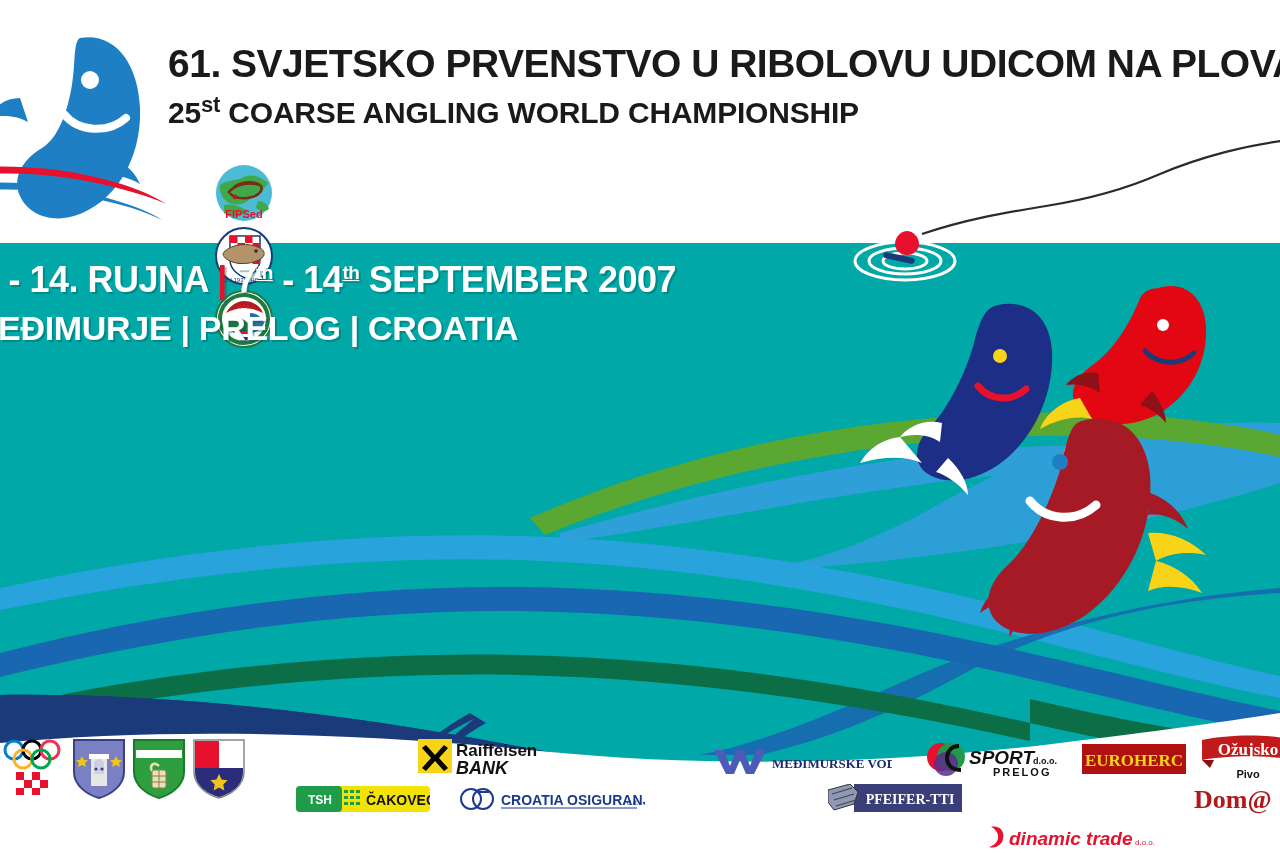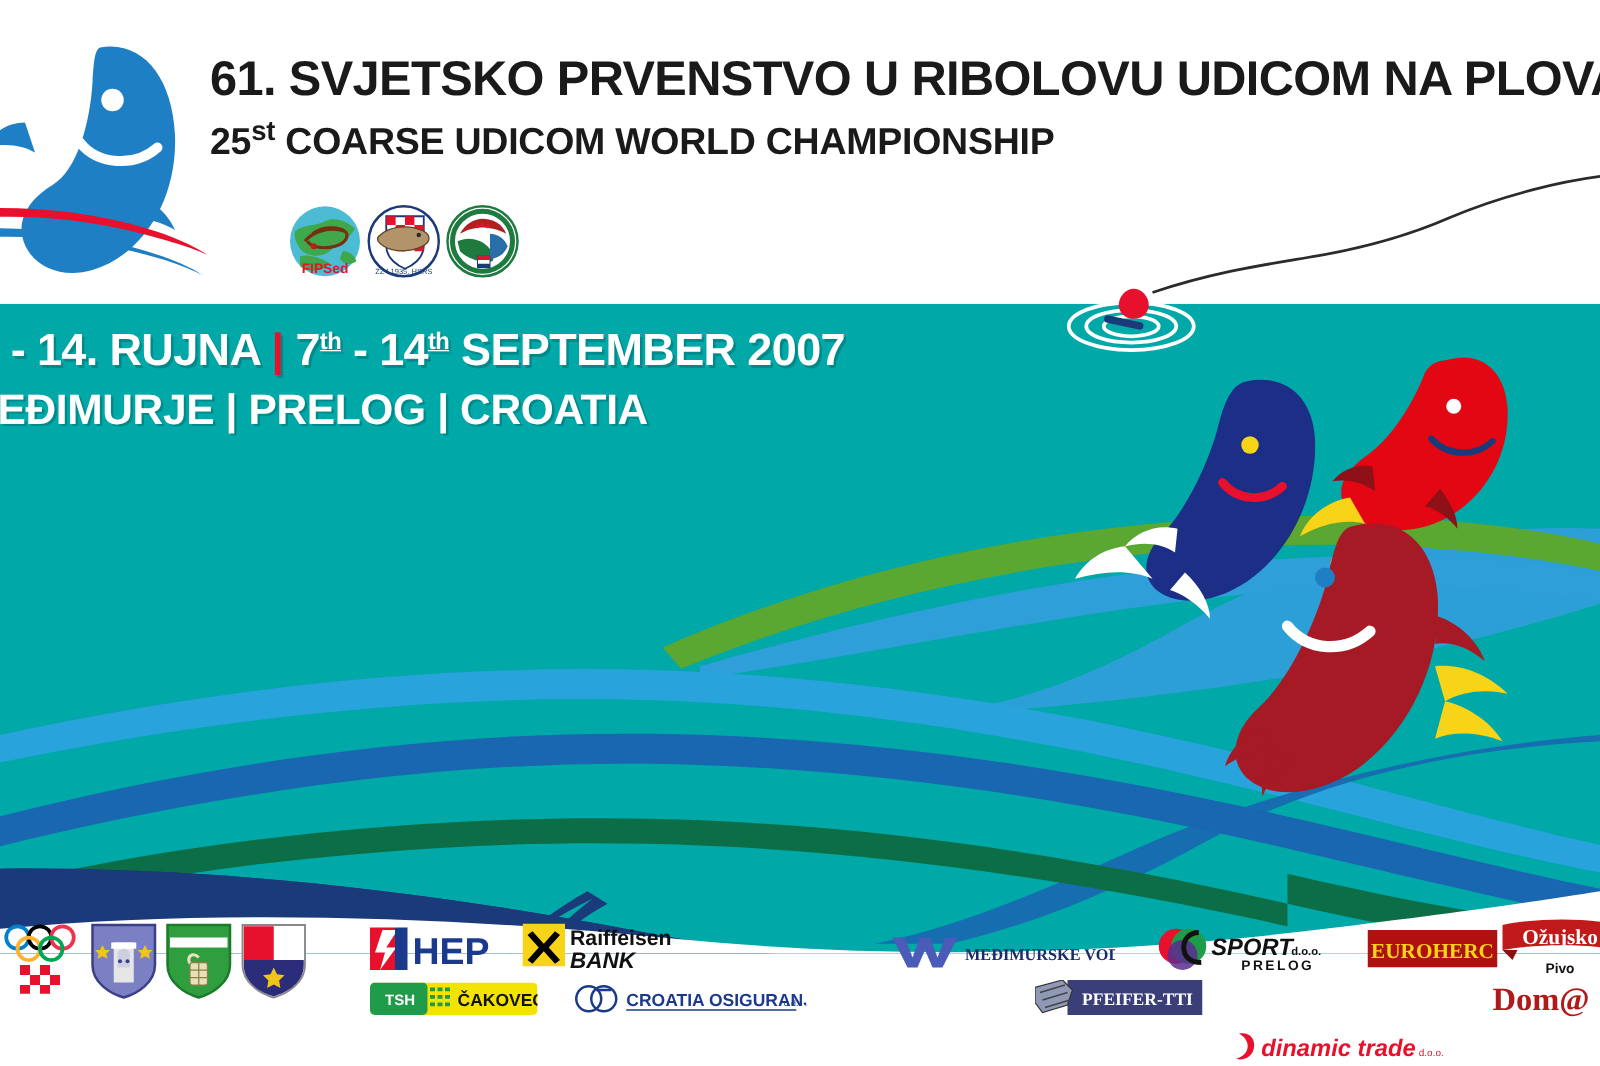--- a/index.html
+++ b/index.html
@@ -119,7 +119,7 @@
 
     <div id="title-block">
       <div class="title-main">61. SVJETSKO PRVENSTVO U RIBOLOVU UDICOM NA PLOVAK</div>
-      <div class="title-sub"><span>25</span><span class="ord">st</span> <span>COARSE UDICOM WORLD CHAMPIONSHIP</span></div>
+      <div class="title-sub"><span>25</span><span class="ord">st</span> <span>COARSE ANGLING WORLD CHAMPIONSHIP</span></div>
     </div>
 
     <div id="emblem-row">

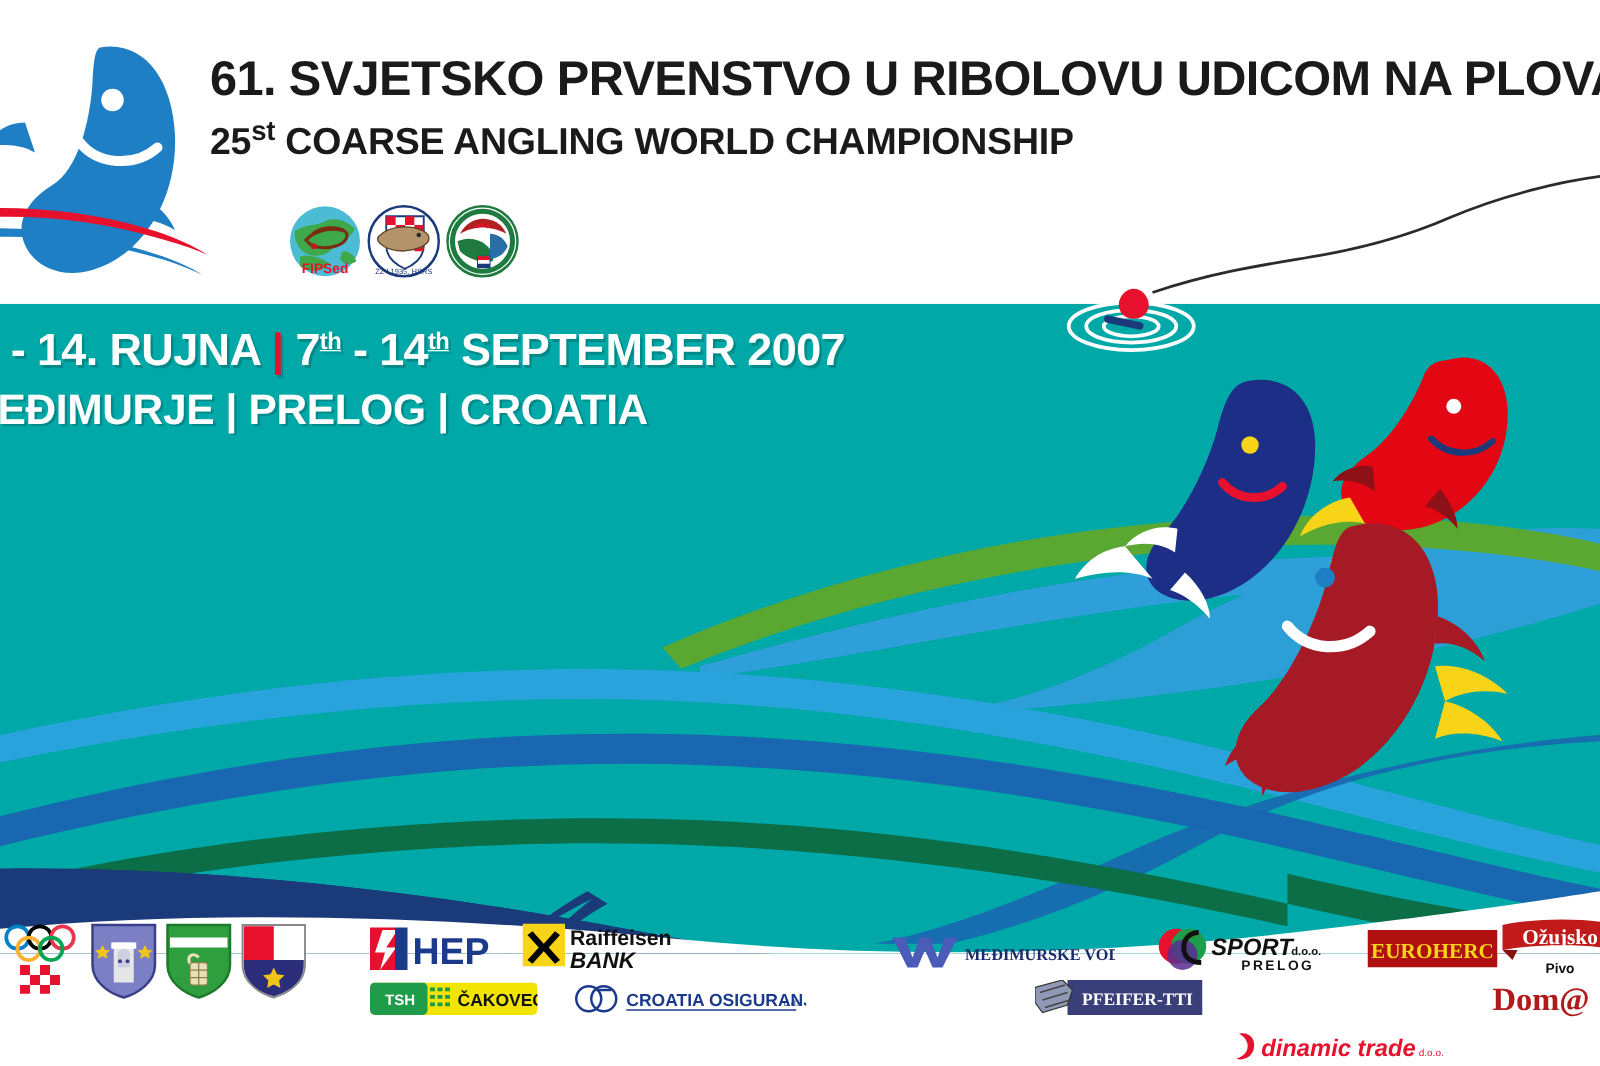--- a/index.html
+++ b/index.html
@@ -20,7 +20,7 @@
     white-space:nowrap;line-height:1.0;margin-top:11px;font-family:"Liberation Sans",sans-serif;}
   .title-sub .ord{font-size:22px;vertical-align:super;}
 
-  #emblem-row{position:absolute;left:230px;top:163px;display:flex;gap:2px;align-items:center;}
+  #emblem-row{position:absolute;left:214px;top:163px;display:flex;gap:2px;align-items:center;flex-direction:column;}
   .emblem{width:61px;height:61px;position:relative;}
 
   

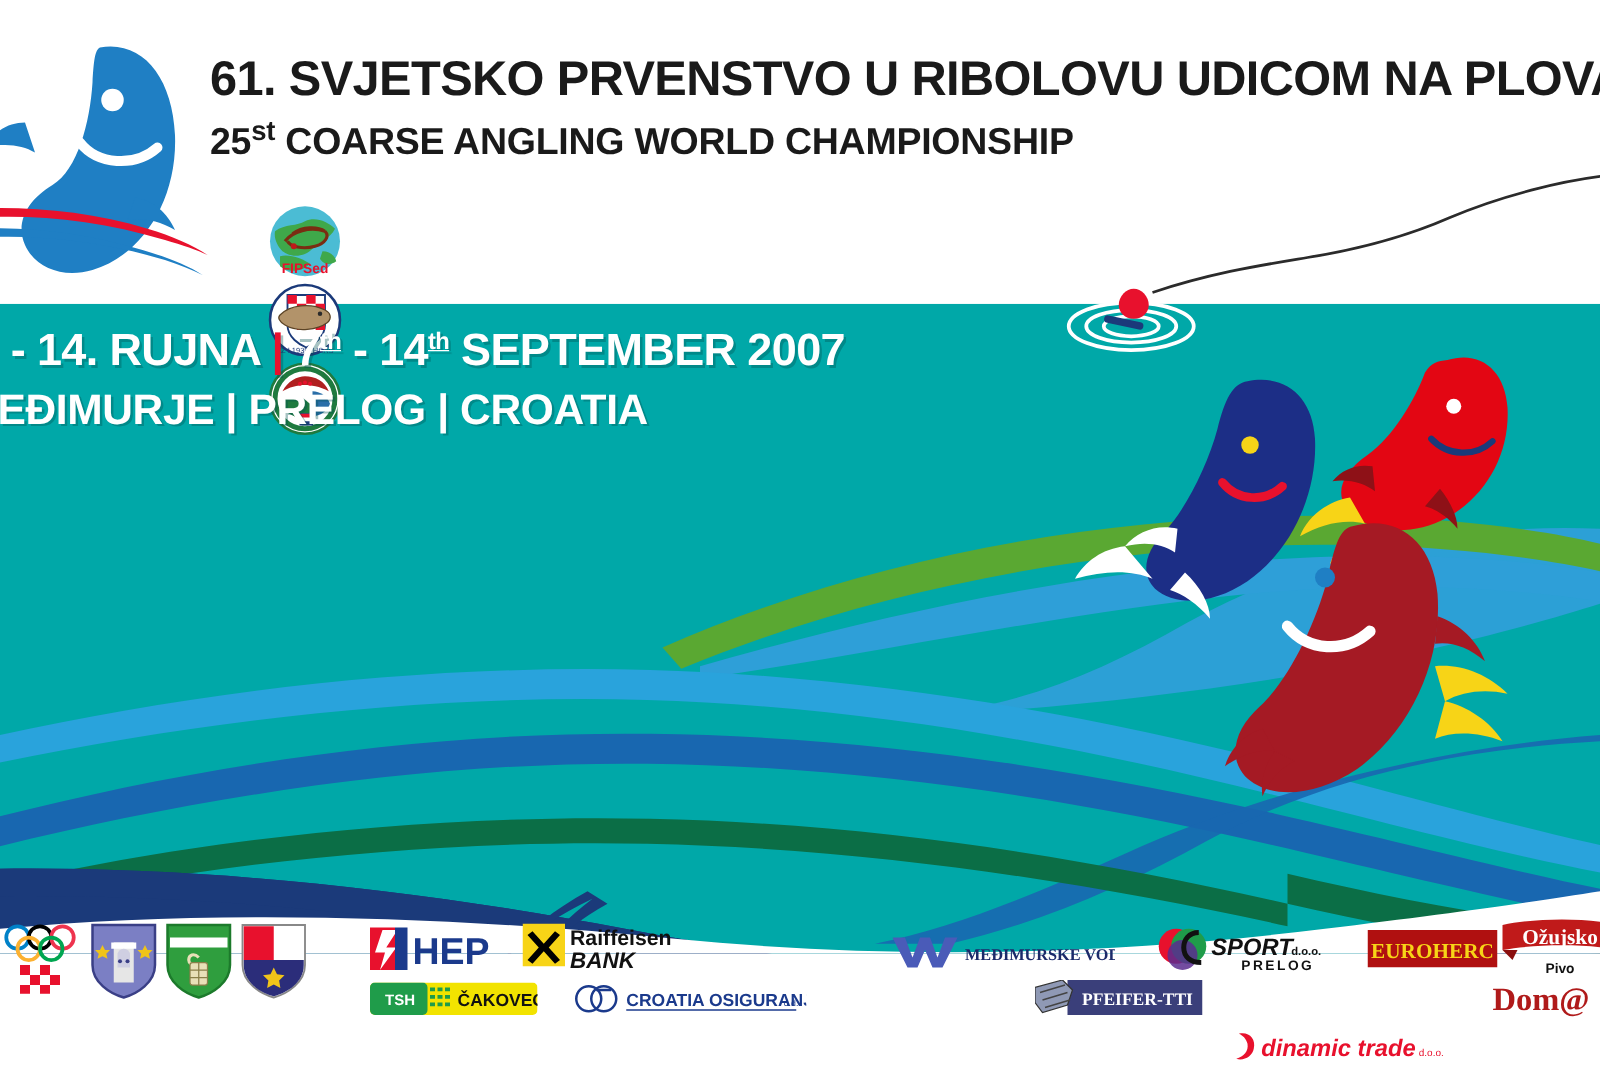--- a/index.html
+++ b/index.html
@@ -234,14 +234,6 @@
       <path d="M27,36 l2.6,5.4 6,0.8 -4.3,4.2 1,6 -5.3,-2.8 -5.3,2.8 1,-6 -4.3,-4.2 6,-0.8 Z" fill="#f0c419"></path>
     </svg>
 
-    <div class="sp" style="left:296px;top:12px;">
-      <svg width="110" height="38" viewBox="0 0 110 38">
-        <rect x="0" y="2" width="20" height="34" fill="#e8112d"></rect>
-        <path d="M10,4 L22,4 L13,18 L21,18 L8,36 L12,22 L4,22 Z" fill="#ffffff"></path>
-        <rect x="20" y="2" width="10" height="34" fill="#1b3a8c"></rect>
-        <text x="34" y="31" font-size="30" font-weight="bold" fill="#1b3a8c" font-family="Liberation Sans, sans-serif">HEP</text>
-      </svg>
-    </div>
 
     <div class="sp" style="left:418px;top:9px;">
       <svg width="120" height="42" viewBox="0 0 120 42">

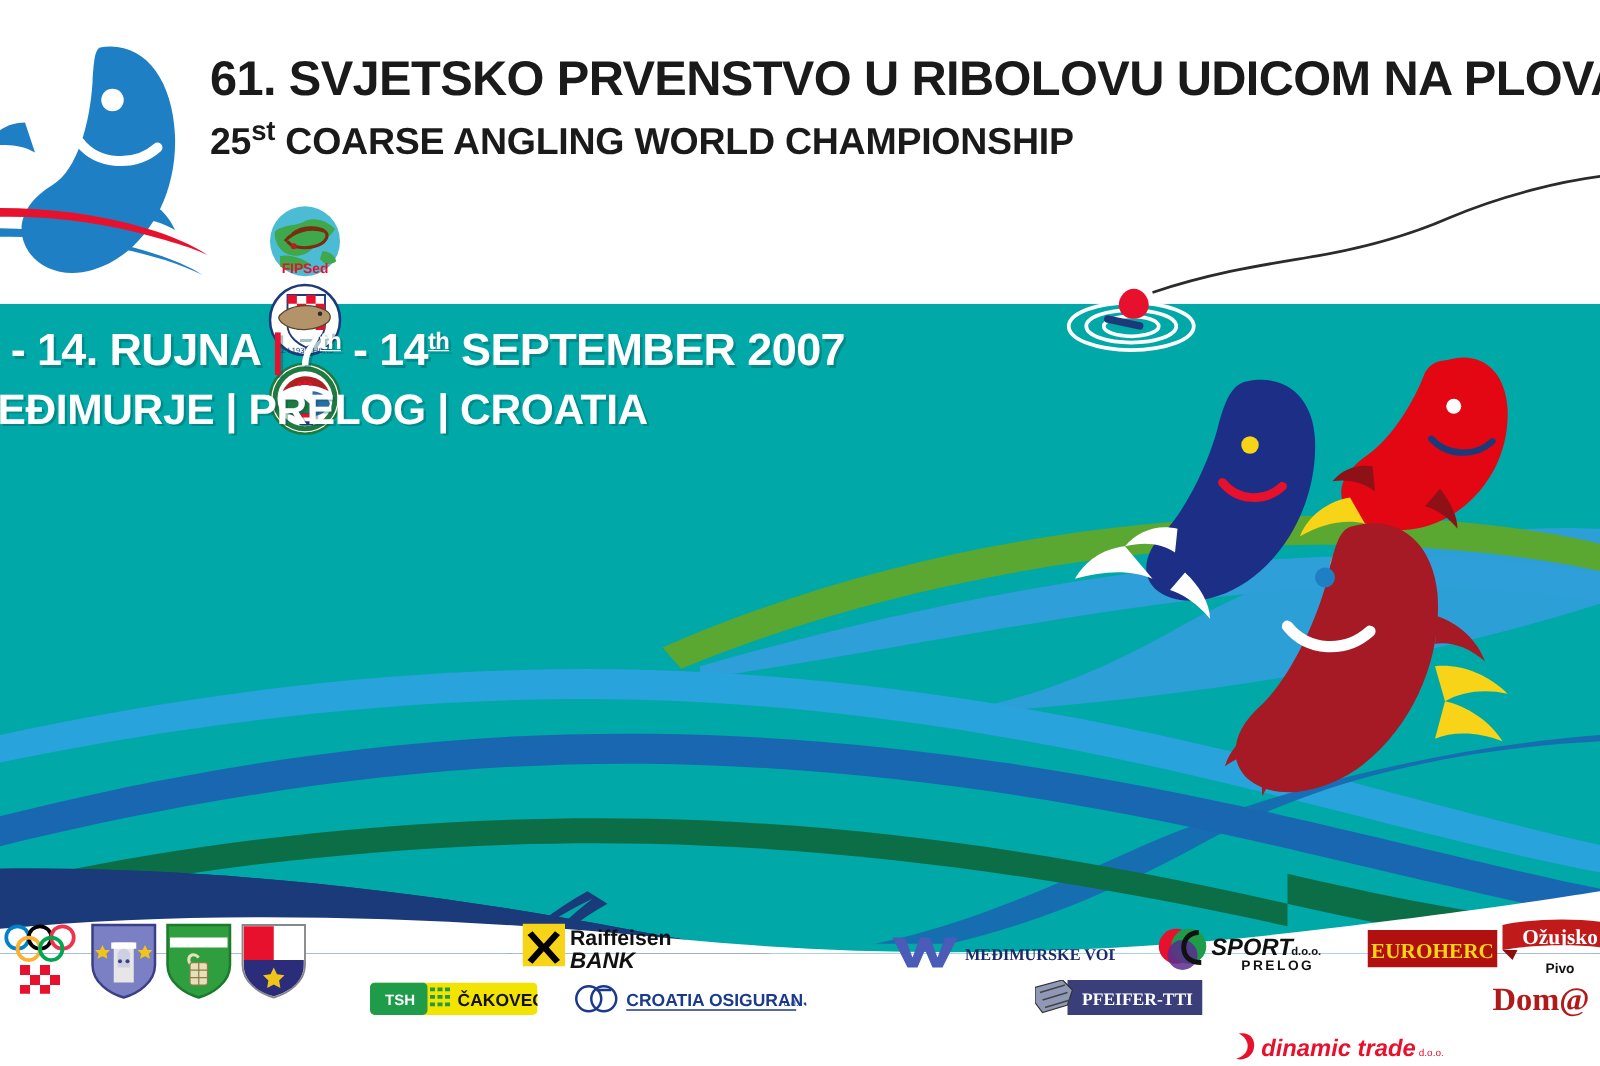--- a/index.html
+++ b/index.html
@@ -264,7 +264,7 @@
       </svg>
     </div>
 
-    <div class="sp" style="left:1082px;top:16px;margin-left:12px;">
+    <div class="sp" style="left:1082px;top:16px;">
       <svg width="104" height="30" viewBox="0 0 104 30">
         <rect x="0" y="0" width="104" height="30" fill="#b01010"></rect>
         <text x="52" y="22" font-size="17" font-weight="bold" text-anchor="middle" fill="#f7d417" font-family="Liberation Serif, serif">EUROHERC</text>

